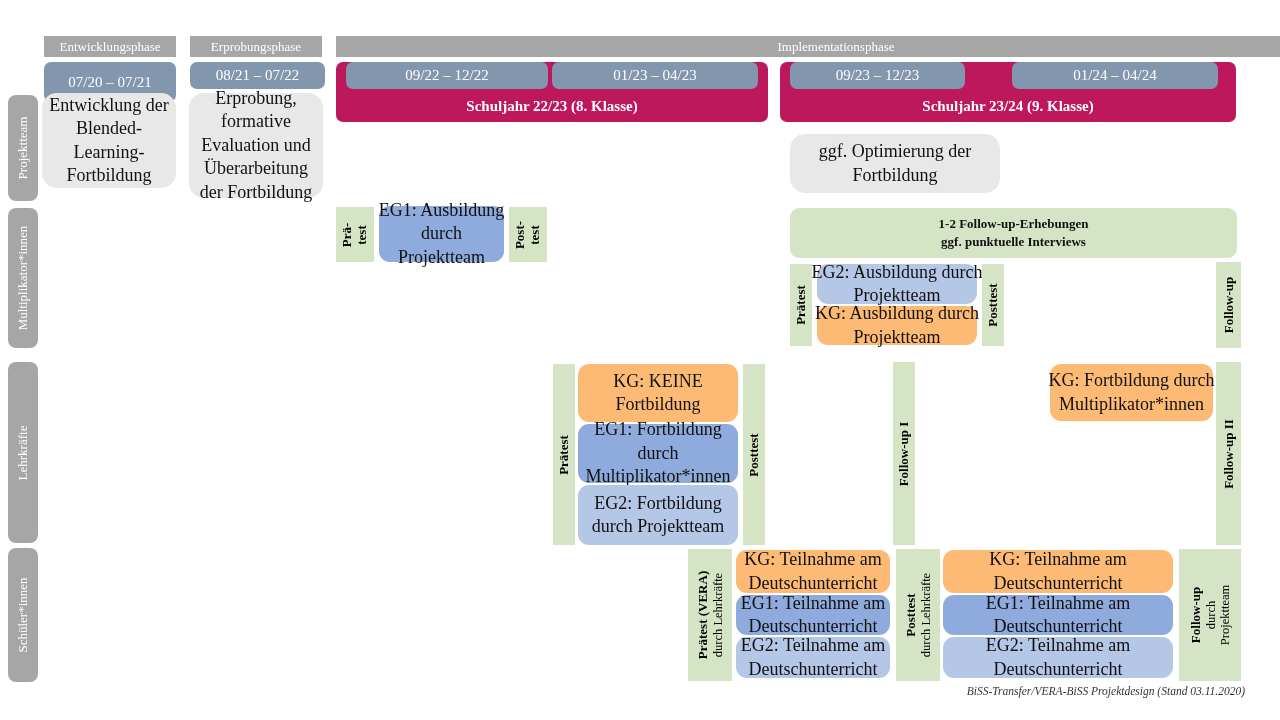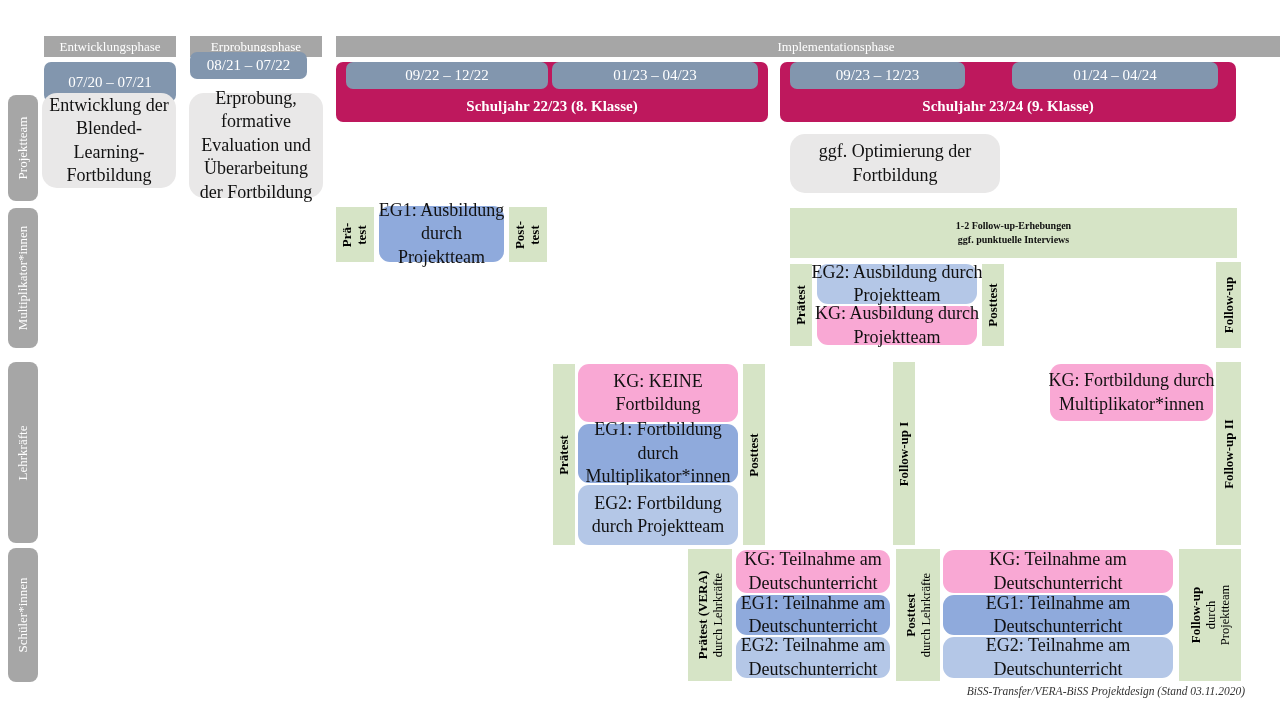--- a/index.html
+++ b/index.html
@@ -48,7 +48,7 @@
   </div>
 
   <div class="abs pbar" style="left:44px;top:62px;width:132px;height:40px">07/20 – 07/21</div>
-  <div class="abs pbar" style="left:190px;top:52px;width:117px;height:27px">08/21 – 07/22</div>
+  <div class="abs pbar" style="left:190px;top:62px;width:135px;height:27px">08/21 – 07/22</div>
   <div class="abs pbar" style="left:346px;top:62px;width:202px;height:27px">09/22 – 12/22</div>
   <div class="abs pbar" style="left:552px;top:62px;width:206px;height:27px">01/23 – 04/23</div>
   <div class="abs pbar" style="left:790px;top:62px;width:175px;height:27px">09/23 – 12/23</div>

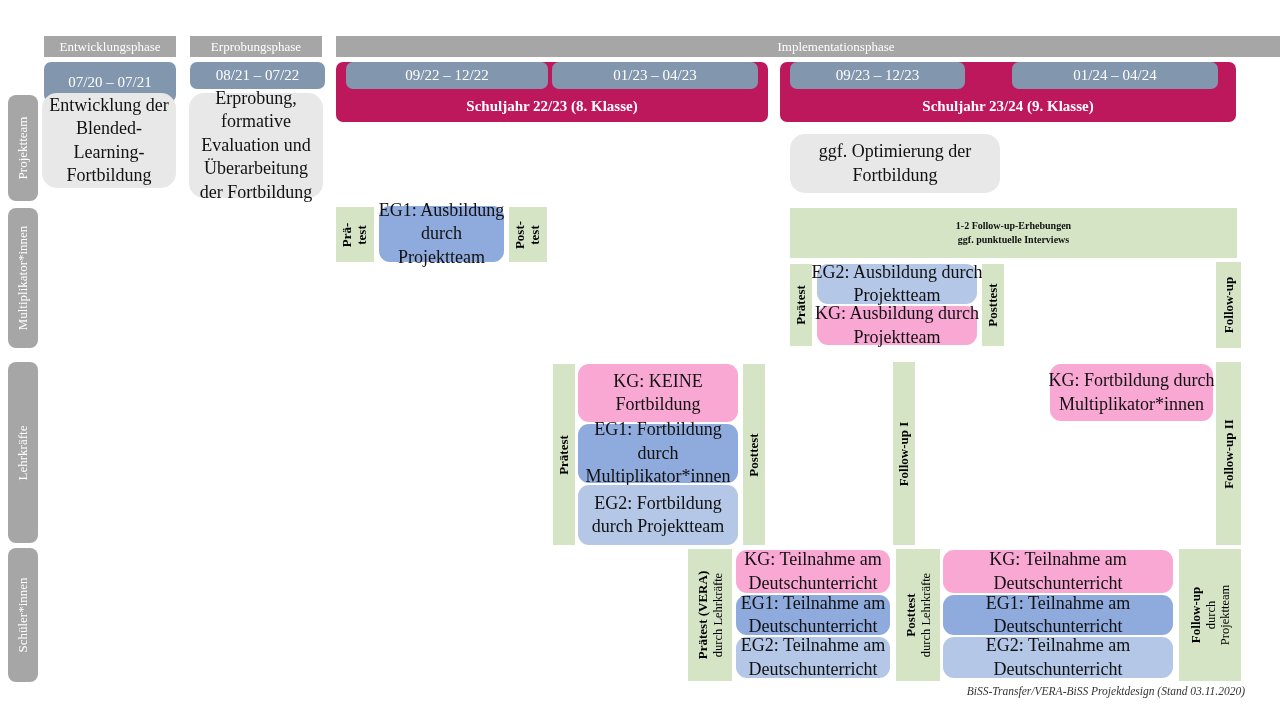--- a/index.html
+++ b/index.html
@@ -28,7 +28,7 @@
   .green{background:#d6e4c6;border-radius:0}
   .b{font-weight:bold}
   .sm{font-size:12.5px}
-  .bigfollow{font-weight:bold;font-size:10px;line-height:1.4;border-radius:0}
+  .bigfollow{font-weight:bold;font-size:13px;line-height:1.4;border-radius:9px}
   .caption{font-style:italic;font-size:11.5px;color:#333;text-align:right}
 </style>
 </head>

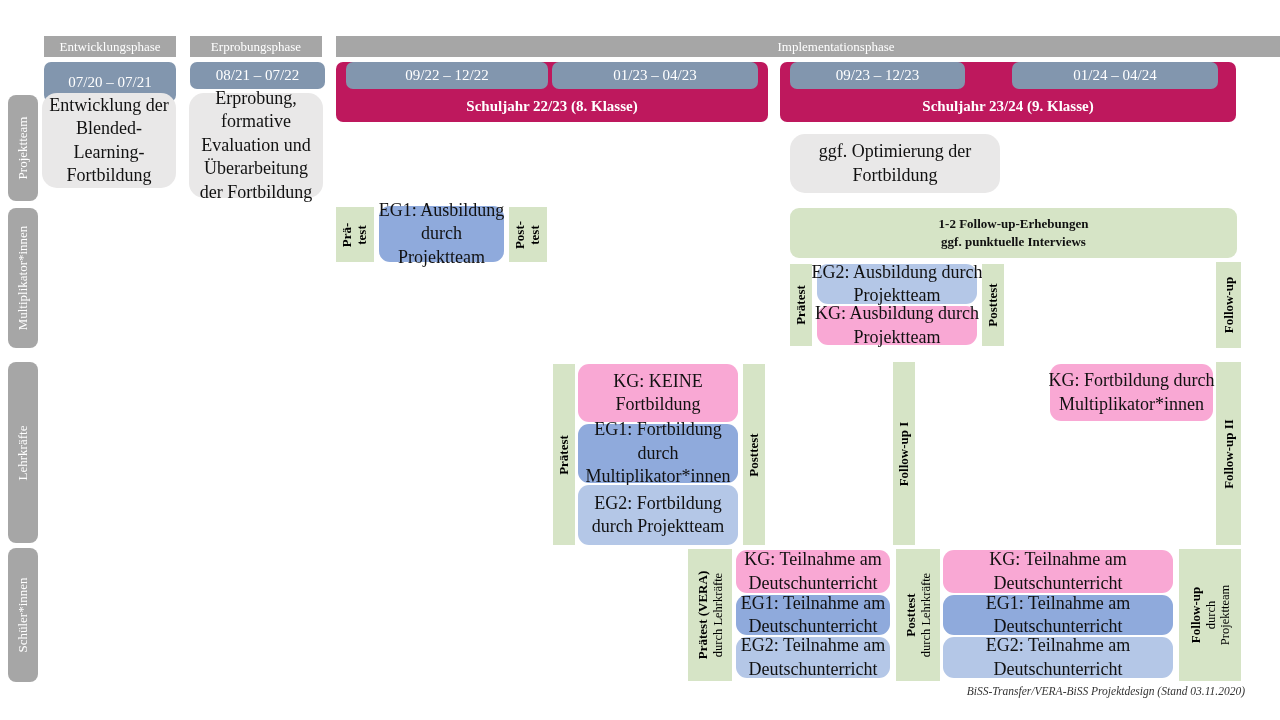--- a/index.html
+++ b/index.html
@@ -22,7 +22,7 @@
        text-align:center;font-size:18px;line-height:1.3;border-radius:11px}
   .box span{display:block;white-space:nowrap}
   .graybox{background:#e9e8e8;border-radius:15px}
-  .kg{background:#f9a8d4}
+  .kg{background:#fdba74}
   .eg1{background:#8faadc}
   .eg2{background:#b4c7e7}
   .green{background:#d6e4c6;border-radius:0}

